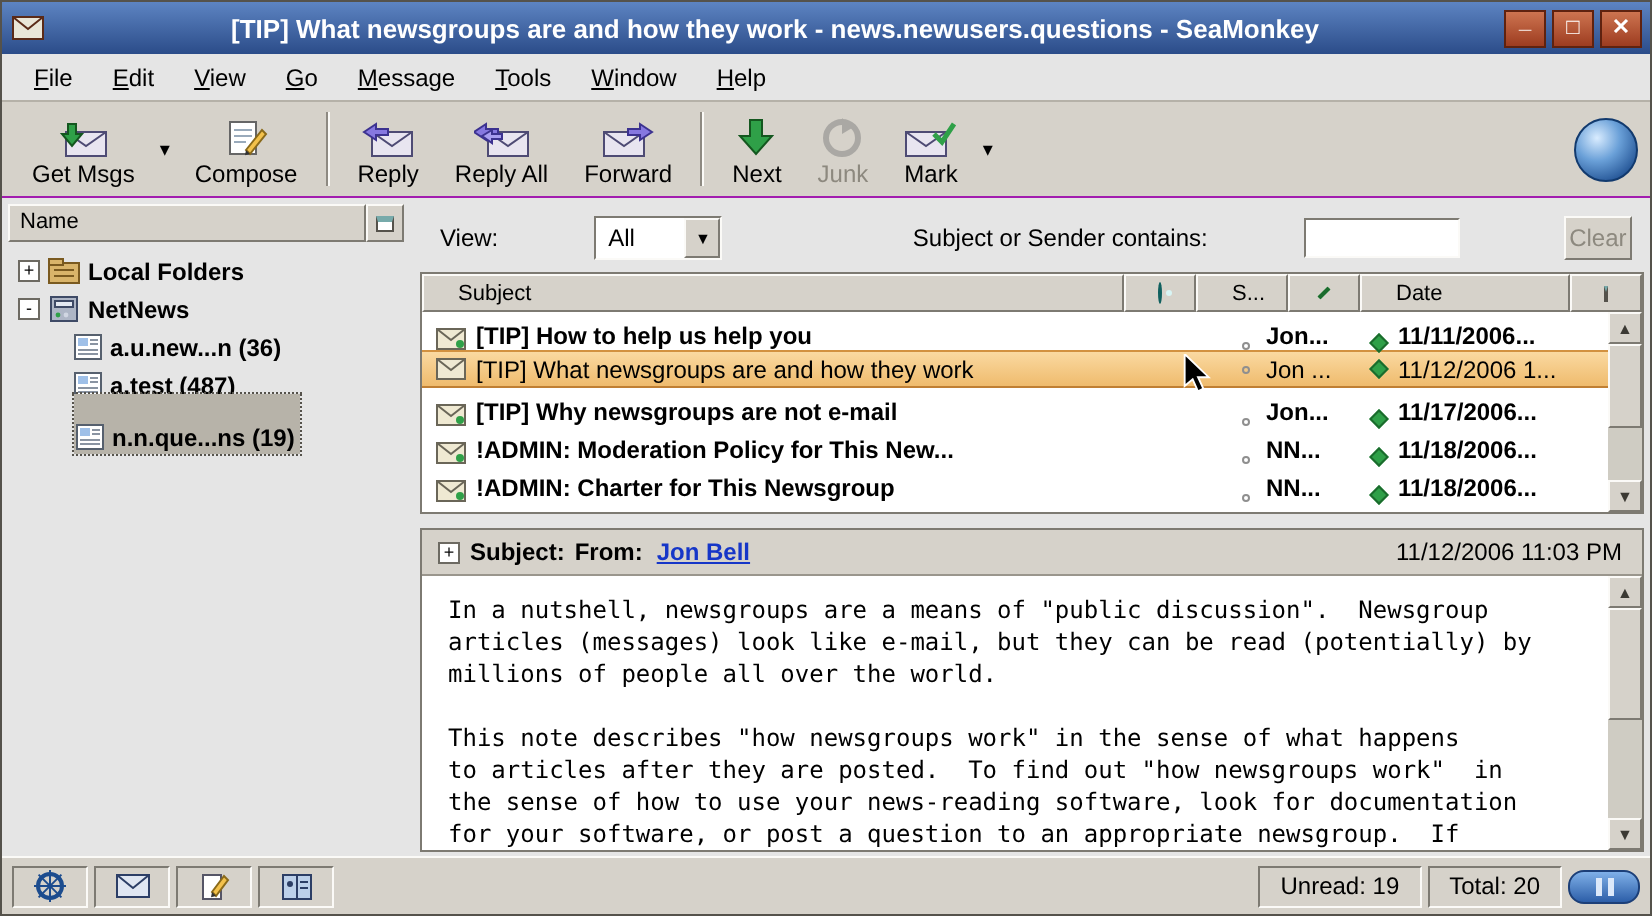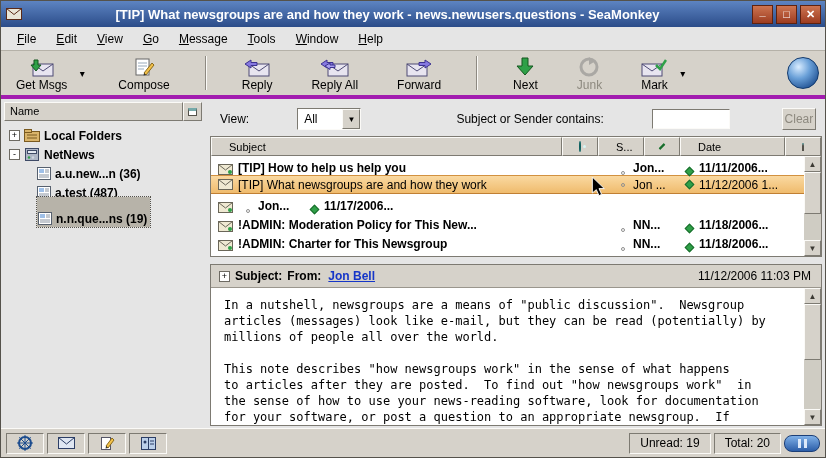--- a/index.html
+++ b/index.html
@@ -37,7 +37,7 @@
 
   
   .toolbar { height:48px; flex:0 0 48px; display:flex; align-items:stretch;
-             padding:1px 6px; border-bottom:4px solid #a21caf; background:#d6d2ca;gap:21px; }
+             padding:1px 6px; border-bottom:1px solid #a21caf; background:#d6d2ca; }
   .tgroup { display:flex; align-items:stretch; }
   .tbtn { display:flex; flex-direction:column; align-items:center; justify-content:center;
           padding:2px 9px 1px; gap:1px; }

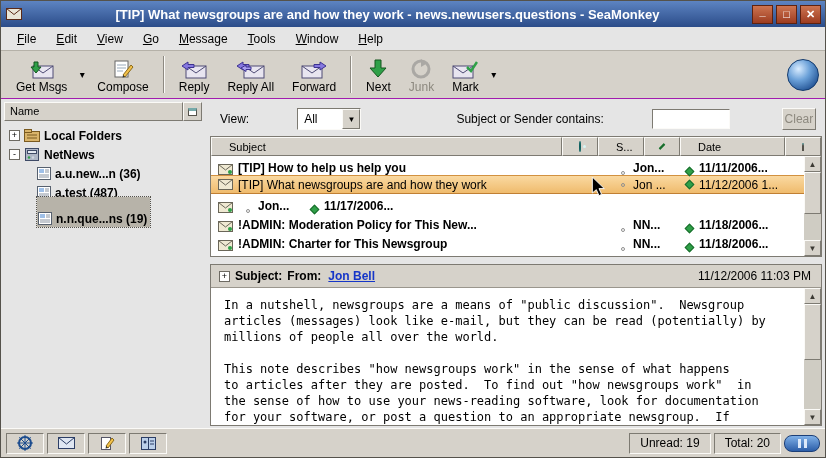--- a/index.html
+++ b/index.html
@@ -428,6 +428,7 @@
                     <circle cx="12" cy="8" r="2" fill="#2fa048"></circle>
                   </svg>
                 </span>
+              <span class="subj">[TIP] Why newsgroups are not e-mail</span>
               <span class="dotcol">
                   <span class="readdot"></span>
                 </span>

